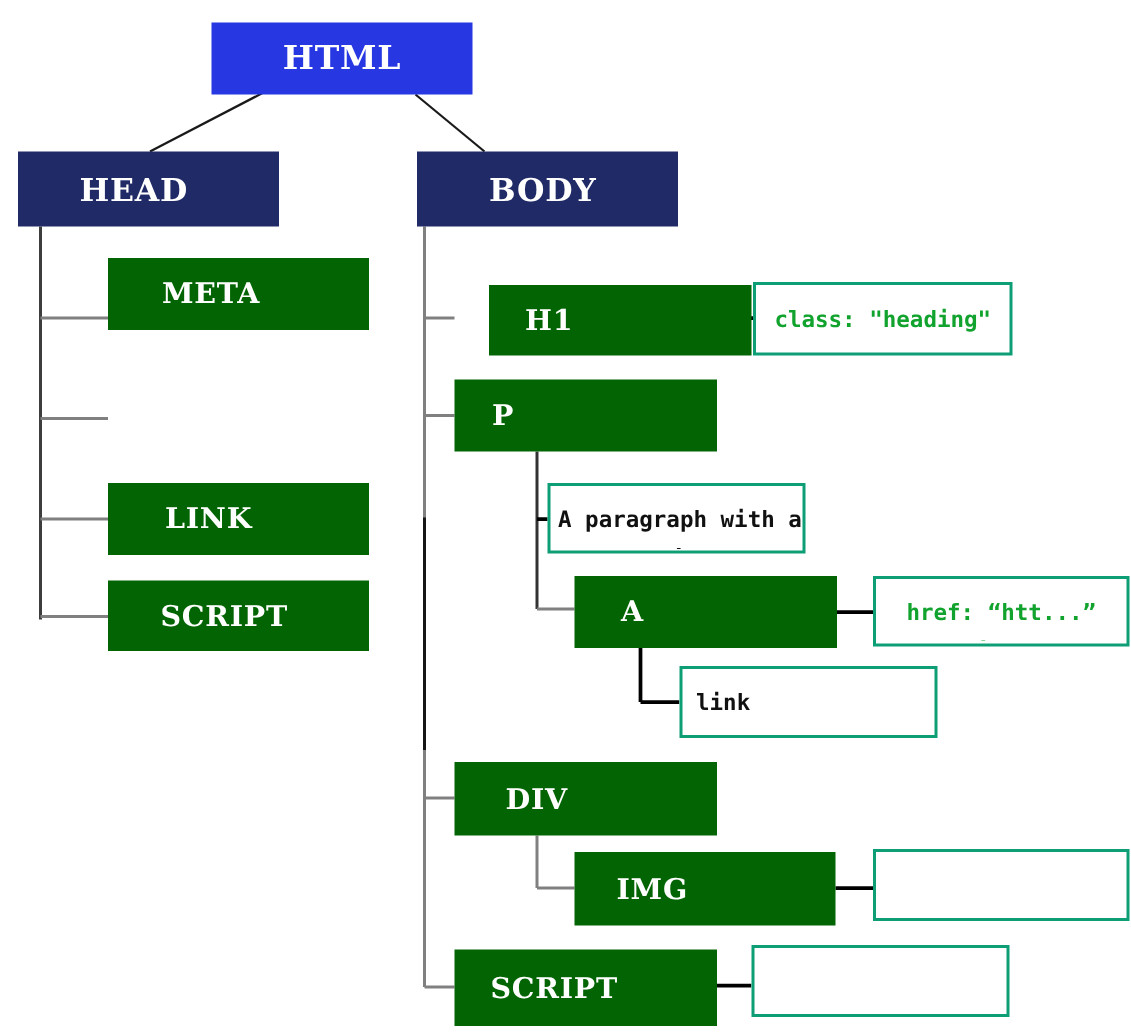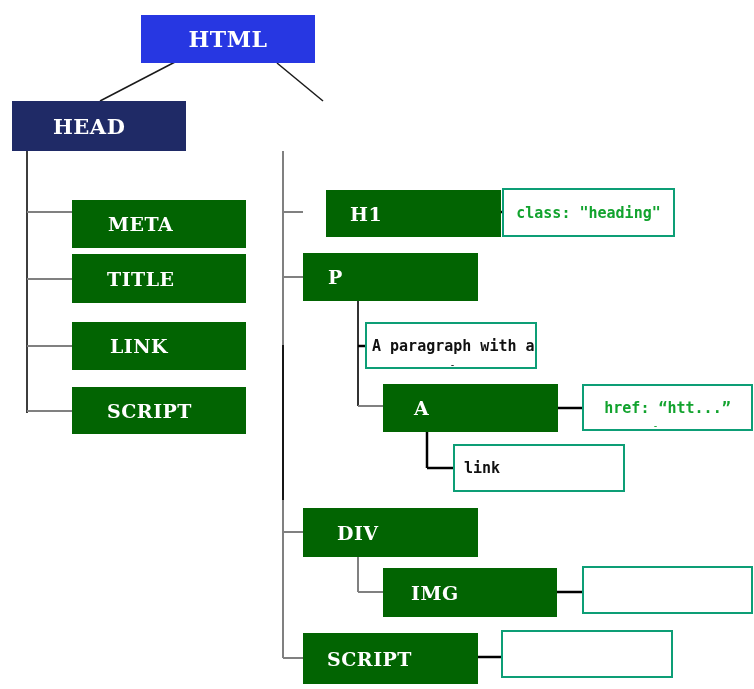--- a/index.html
+++ b/index.html
@@ -132,6 +132,9 @@
   <div class="node navy n-head">
     <span>HEAD</span>
   </div>
+  <div class="node navy n-body">
+    <span>BODY</span>
+  </div>
   <div class="node green n-meta">
     <span>META</span>
   </div>

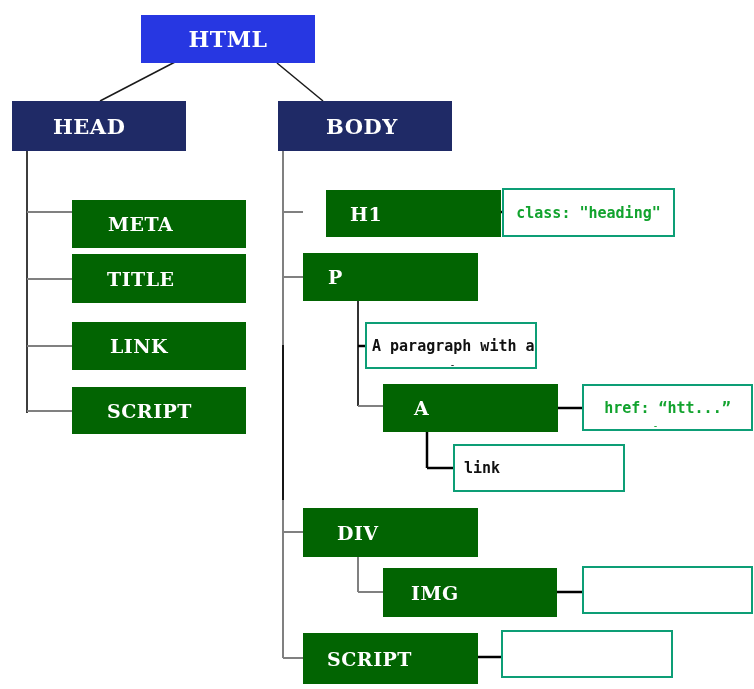--- a/index.html
+++ b/index.html
@@ -66,7 +66,7 @@
   .n-html        { left:141px; top:15px;  width:174px; height:48px; }
   .n-head        { left:12px;  top:101px; width:174px; height:50px; padding-left:41px; }
   .n-body        { left:278px; top:101px; width:174px; height:50px; padding-left:48px; }
-  .n-meta        { left:72px;  top:200px; width:174px; height:48px; padding-left:36px; }
+  .n-meta        { left:72px;  top:172px; width:174px; height:48px; padding-left:36px; }
   .n-title       { left:72px;  top:254px; width:174px; height:49px; padding-left:35px; }
   .n-link        { left:72px;  top:322px; width:174px; height:48px; padding-left:38px; }
   .n-script-head { left:72px;  top:387px; width:174px; height:47px; padding-left:35px; }

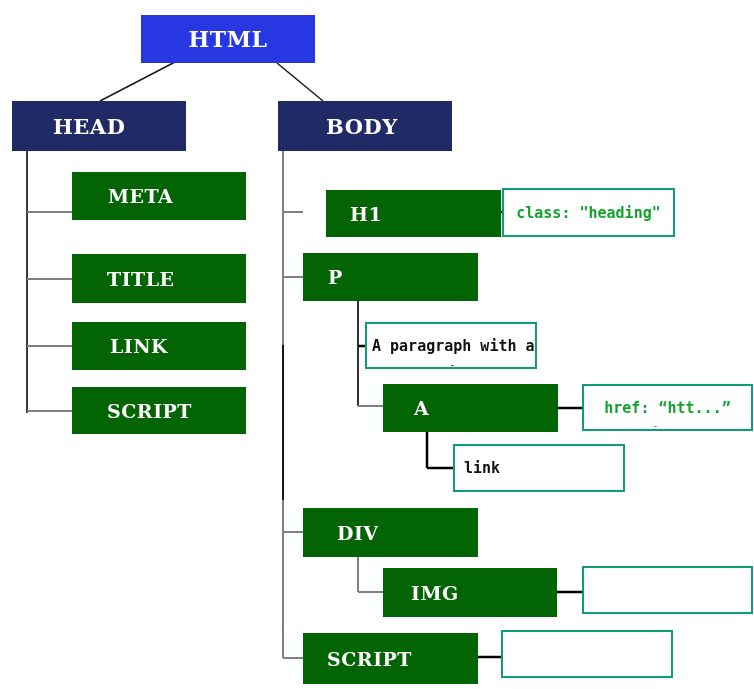--- a/index.html
+++ b/index.html
@@ -138,9 +138,6 @@
   <div class="node green n-meta">
     <span>META</span>
   </div>
-  <div class="node green n-title">
-    <span>TITLE</span>
-  </div>
   <div class="node green n-link">
     <span>LINK</span>
   </div>

